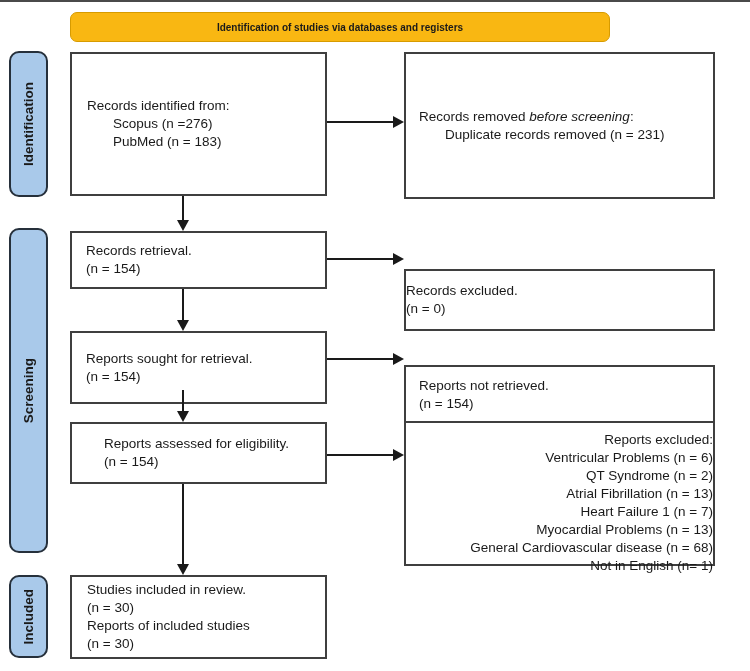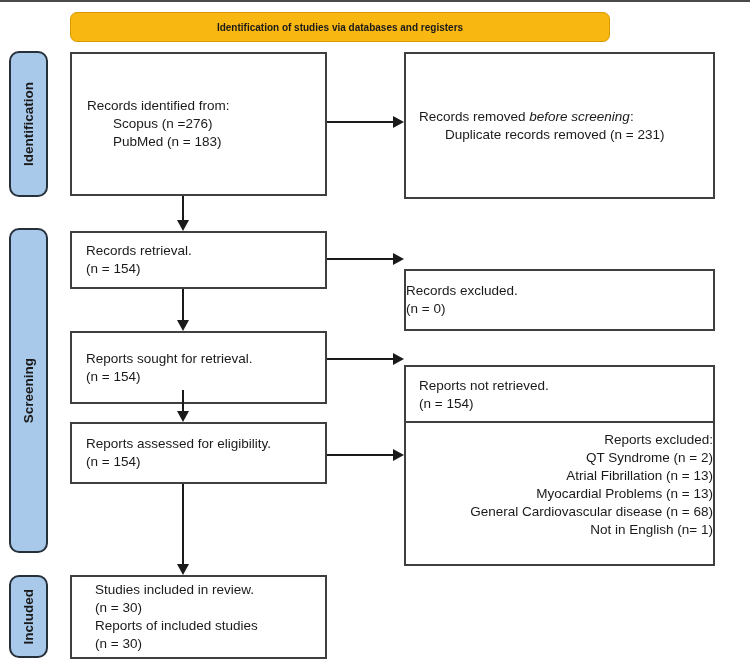--- a/index.html
+++ b/index.html
@@ -68,7 +68,7 @@
   .r2{top:229px;height:62px;margin-top:40px;}
   .b3{top:331px;height:73px;padding-left:14px;}
   .r3{top:330px;height:60px;padding-left:13px;margin-top:35px;}
-  .b4{top:422px;height:62px;padding-left:14px;}
+  .b4{top:422px;height:62px;padding-left:32px;}
   .r4{top:421px;height:145px;padding:8px 0 0 14px;text-align:right;}
   .b5{top:575px;height:84px;padding-left:23px;}
   .harrow{

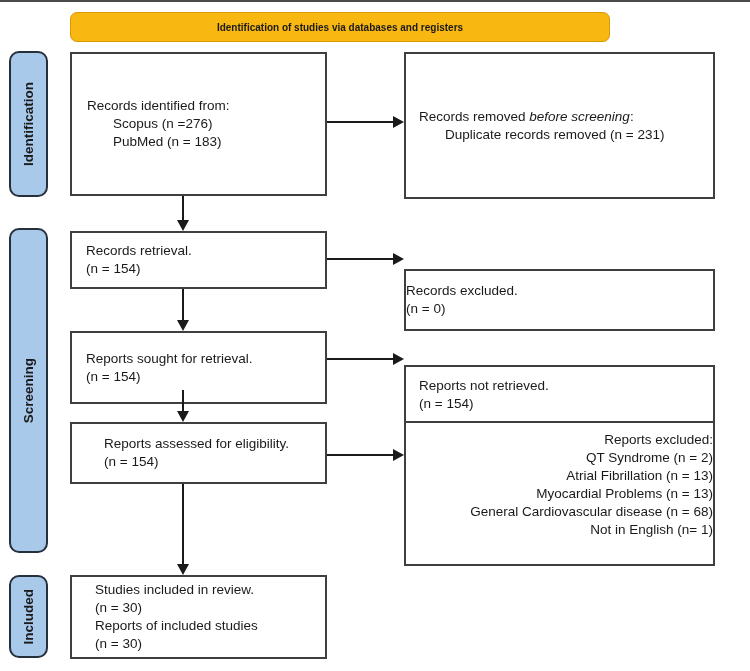--- a/index.html
+++ b/index.html
@@ -156,6 +156,7 @@
 
   <div class="box col-r r4">
     <div class="line">Reports excluded:</div>
+    <div class="line indent">Ventricular Problems (n = 6)</div>
     <div class="line indent">QT Syndrome (n = 2)</div>
     <div class="line indent">Atrial Fibrillation (n = 13)</div>
     <div class="line indent">Myocardial Problems (n = 13)</div>

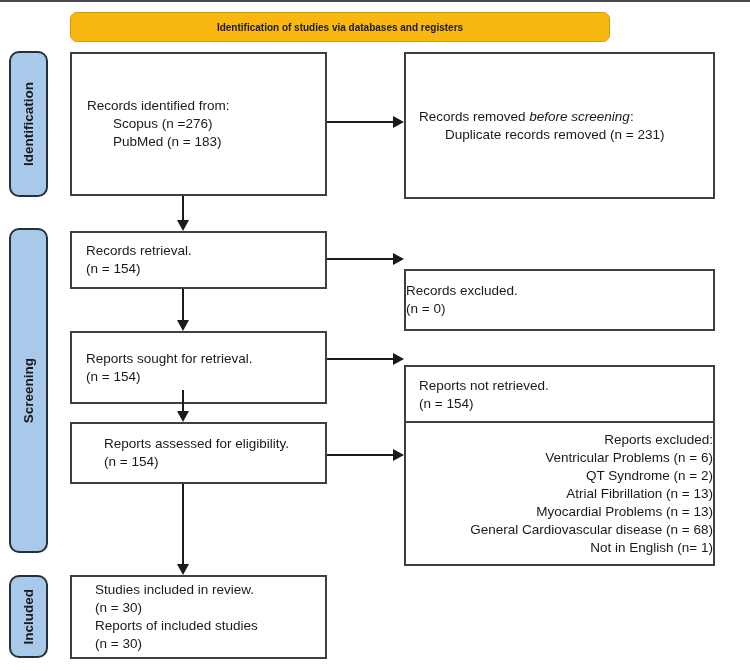--- a/index.html
+++ b/index.html
@@ -159,6 +159,7 @@
     <div class="line indent">Ventricular Problems (n = 6)</div>
     <div class="line indent">QT Syndrome (n = 2)</div>
     <div class="line indent">Atrial Fibrillation (n = 13)</div>
+    <div class="line indent">Heart Failure 1 (n = 7)</div>
     <div class="line indent">Myocardial Problems (n = 13)</div>
     <div class="line indent">General Cardiovascular disease (n = 68)</div>
     <div class="line indent">Not in English (n= 1)</div>

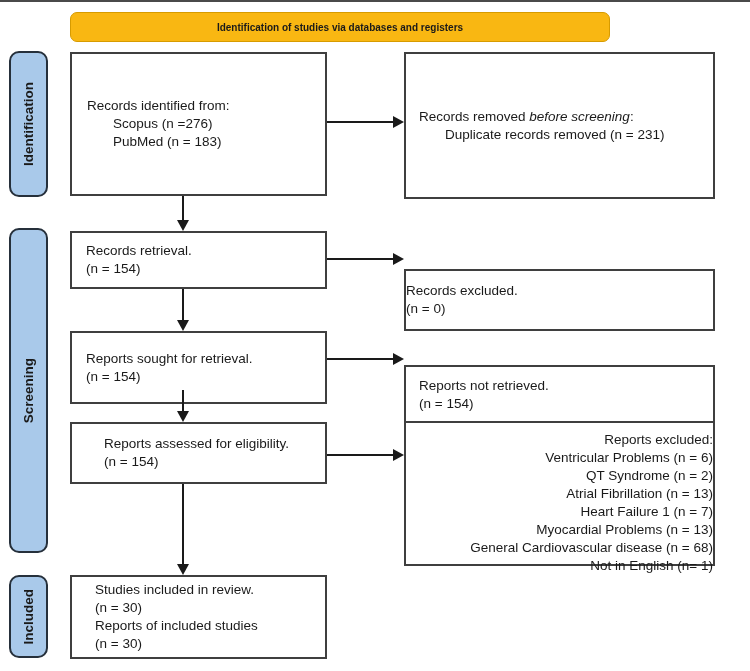--- a/index.html
+++ b/index.html
@@ -70,7 +70,7 @@
   .r3{top:330px;height:60px;padding-left:13px;margin-top:35px;}
   .b4{top:422px;height:62px;padding-left:32px;}
   .r4{top:421px;height:145px;padding:8px 0 0 14px;text-align:right;}
-  .b5{top:575px;height:84px;padding-left:23px;}
+  .b5{top:575px;height:84px;padding-left:15px;}
   .harrow{
     position:absolute;height:2px;background:var(--ink);
   }

